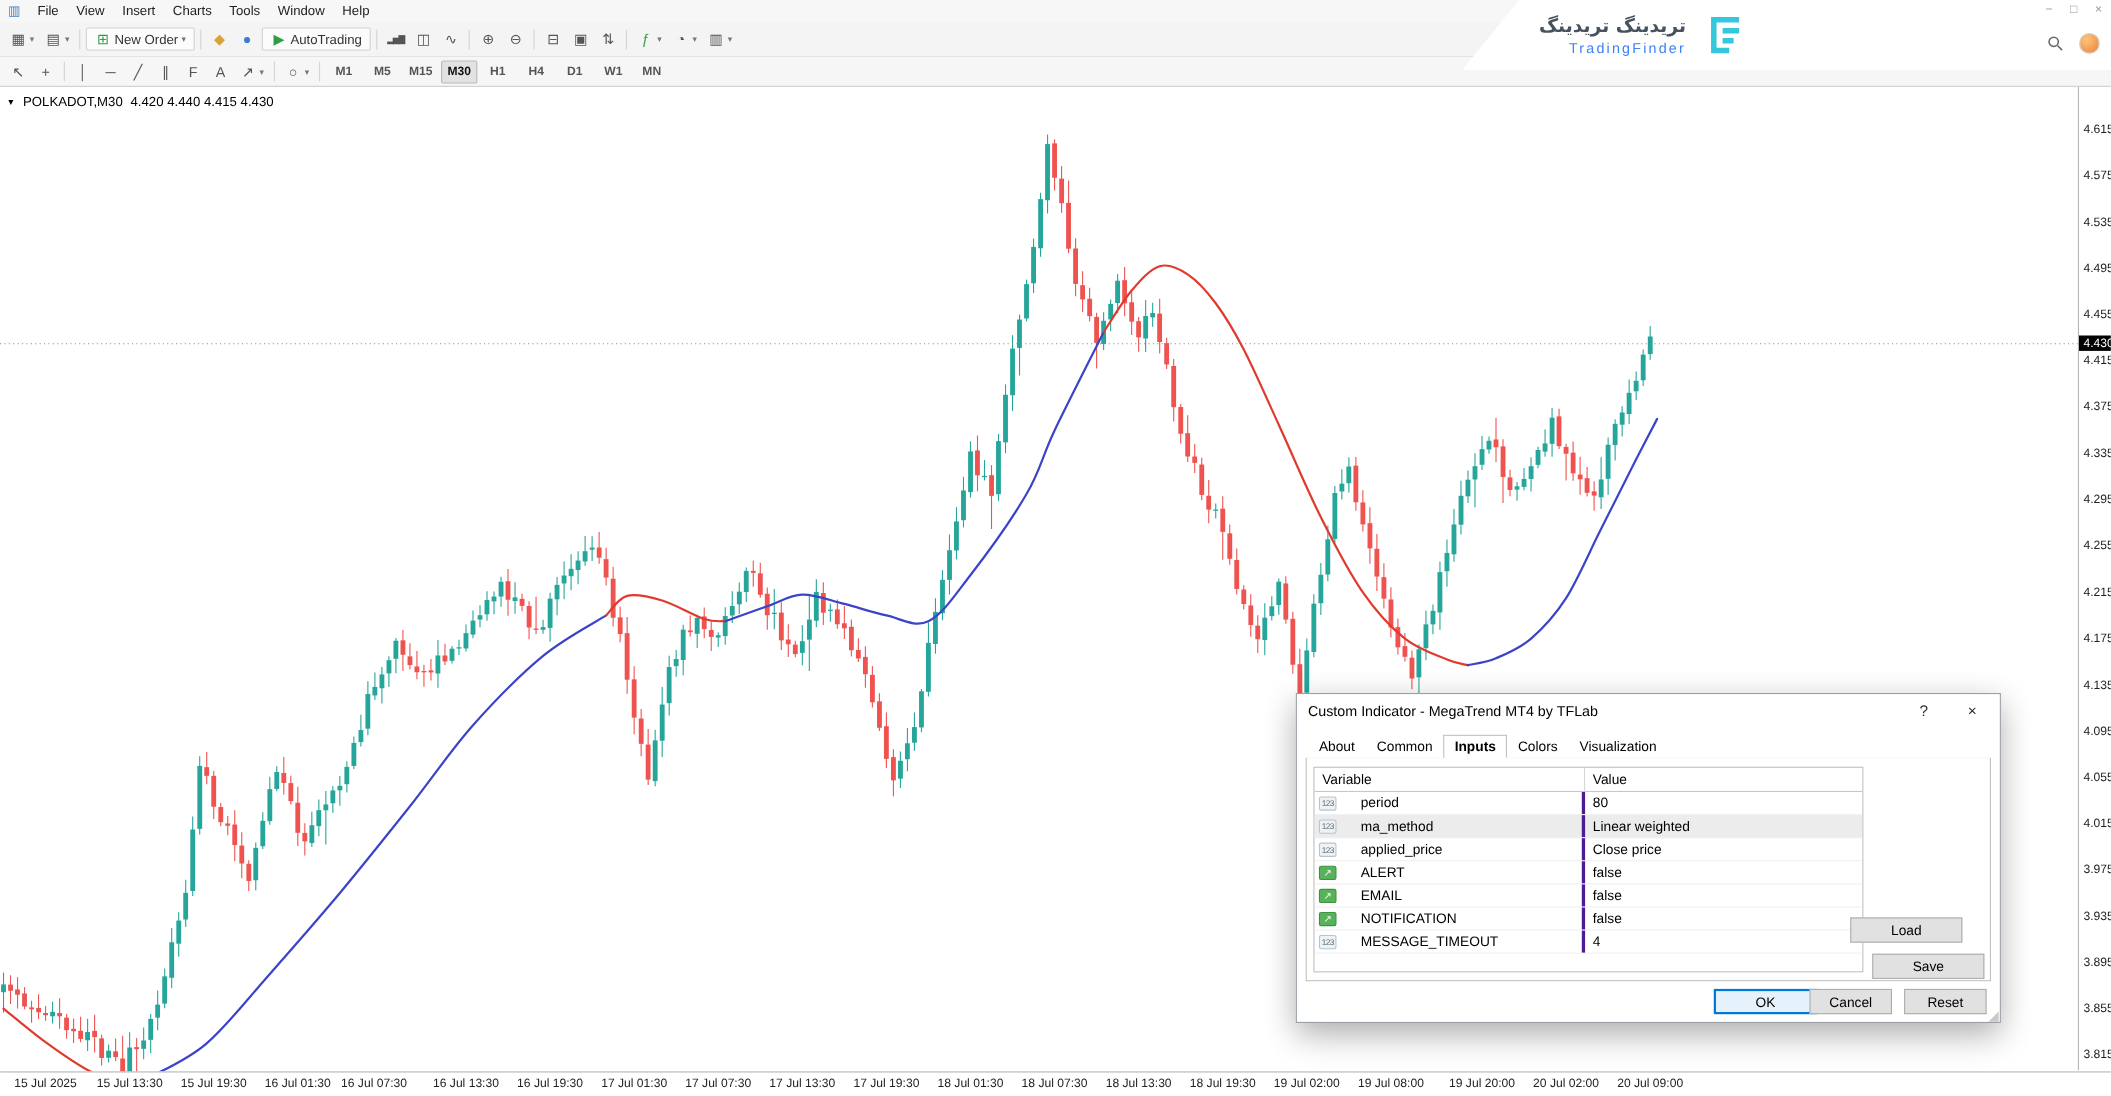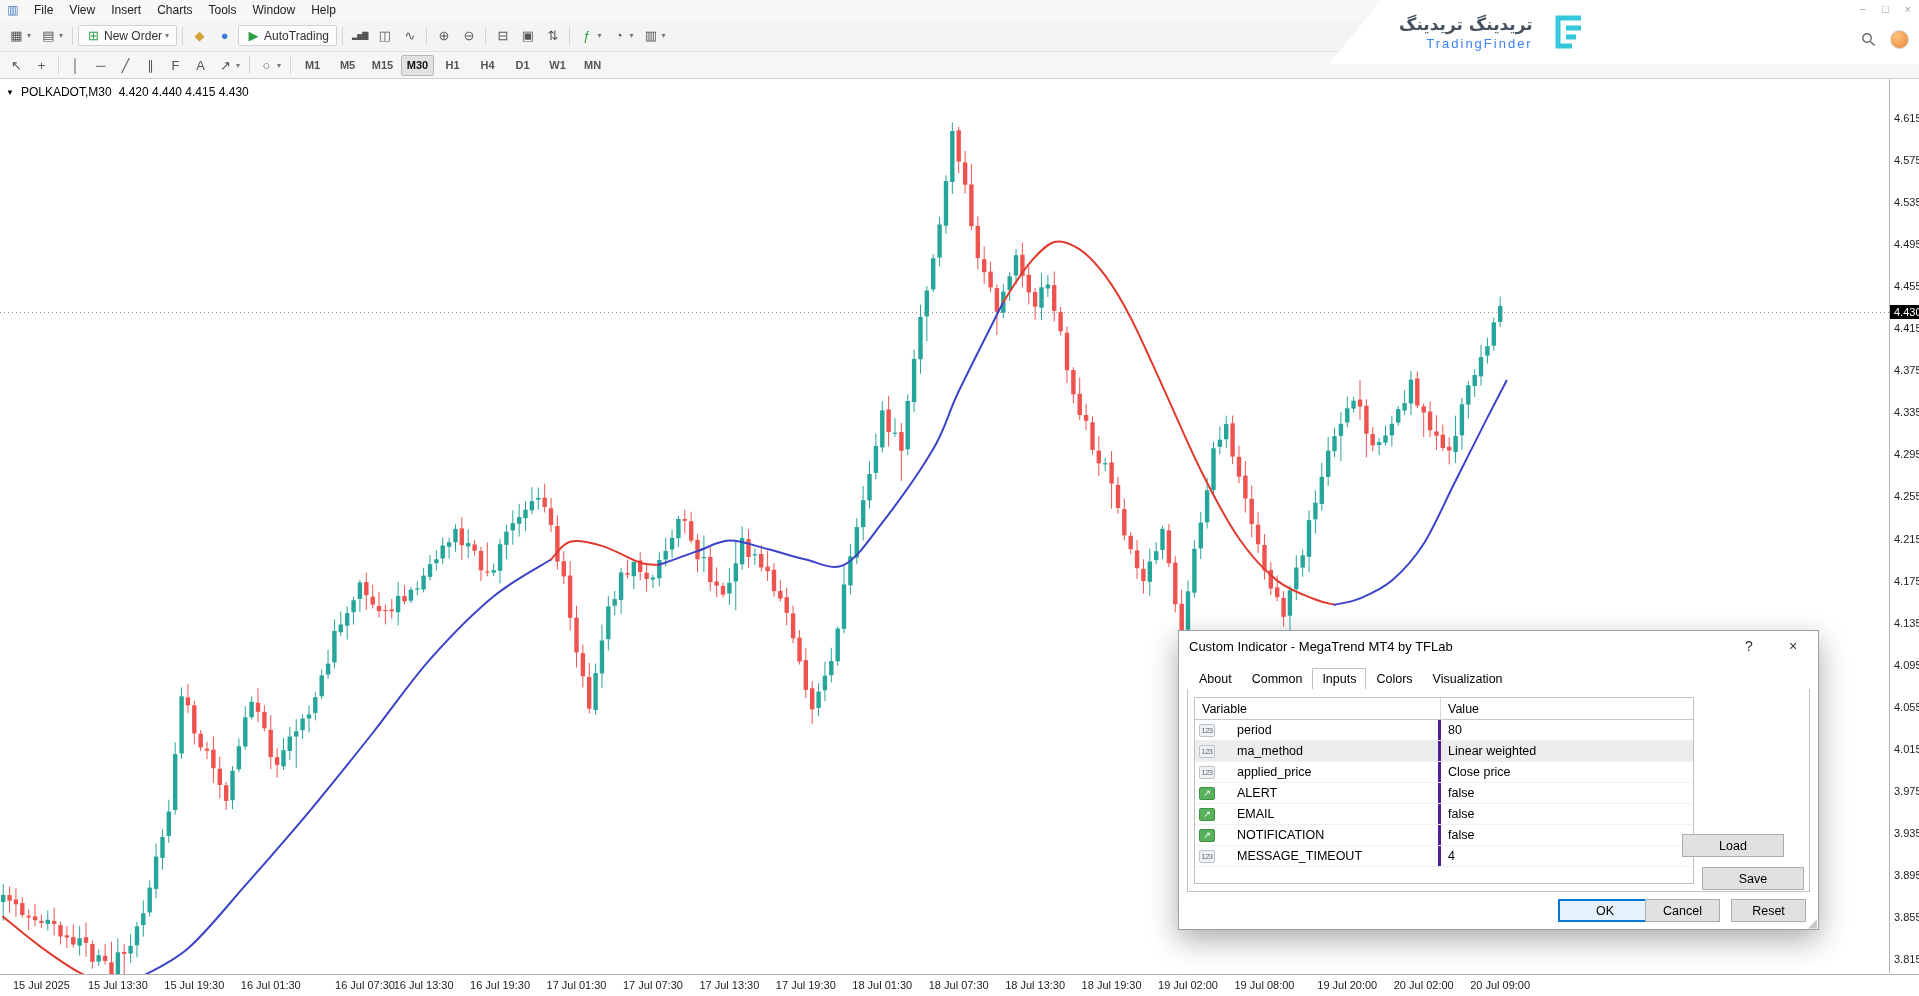--- a/index.html
+++ b/index.html
@@ -62,7 +62,7 @@
   .dlg-tabs{position:absolute;left:8px;right:8px;top:34px;height:24px;display:flex;align-items:flex-end;
             border-bottom:1px solid #c2c2c2;padding-left:2px}
   .tab{padding:3px 9px 3px;font-size:12.5px;position:relative;top:1px;color:#000;border:1px solid transparent;cursor:default}
-  .tab.active{background:#fff;border:1px solid #c2c2c2;border-bottom:1px solid #fff;top:1px;font-weight:normal}
+  .tab.active{background:#fff;border:1px solid #c2c2c2;border-bottom:1px solid #fff;top:1px;font-weight:bold}
   .dlg-page{position:absolute;left:8px;right:8px;top:58px;height:202px;border:1px solid #c2c2c2;border-top:none;background:#fff}
   .tbl{position:absolute;left:6px;top:8px;width:498px;height:185px;border:1px solid #c0c0c0;background:#fff;overflow:hidden}
   .thead{display:flex;height:21px;align-items:center;border-bottom:1px solid #c8c8c8;font-size:12.5px}

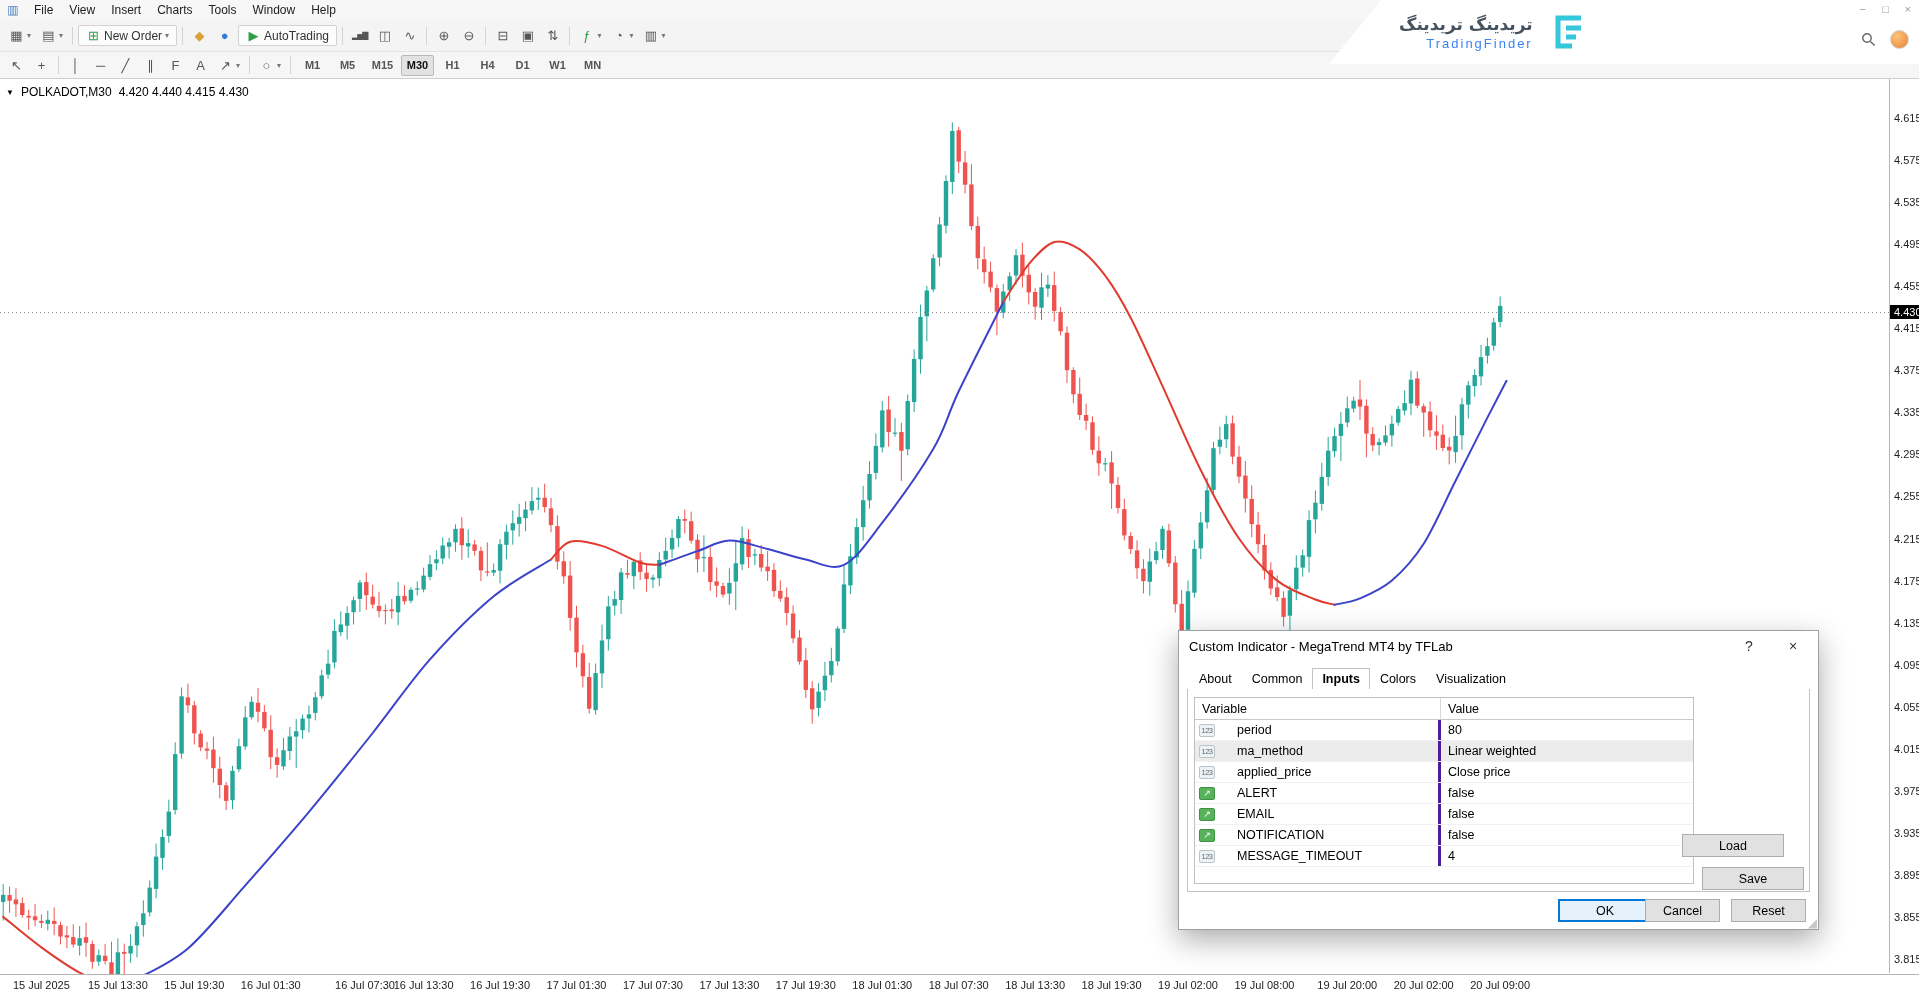--- a/index.html
+++ b/index.html
@@ -756,7 +756,7 @@
       <div class="xlab" style="left: 117.86px;">15 Jul 13:30</div>
       <div class="xlab" style="left: 194.3px;">15 Jul 19:30</div>
       <div class="xlab" style="left: 270.74px;">16 Jul 01:30</div>
-      <div class="xlab" style="left: 365px; text-align: right;">16 Jul 07:30</div>
+      <div class="xlab" style="left: 340px; text-align: right;">16 Jul 07:30</div>
       <div class="xlab" style="left: 423.62px;">16 Jul 13:30</div>
       <div class="xlab" style="left: 500.06px;">16 Jul 19:30</div>
       <div class="xlab" style="left: 576.5px;">17 Jul 01:30</div>

